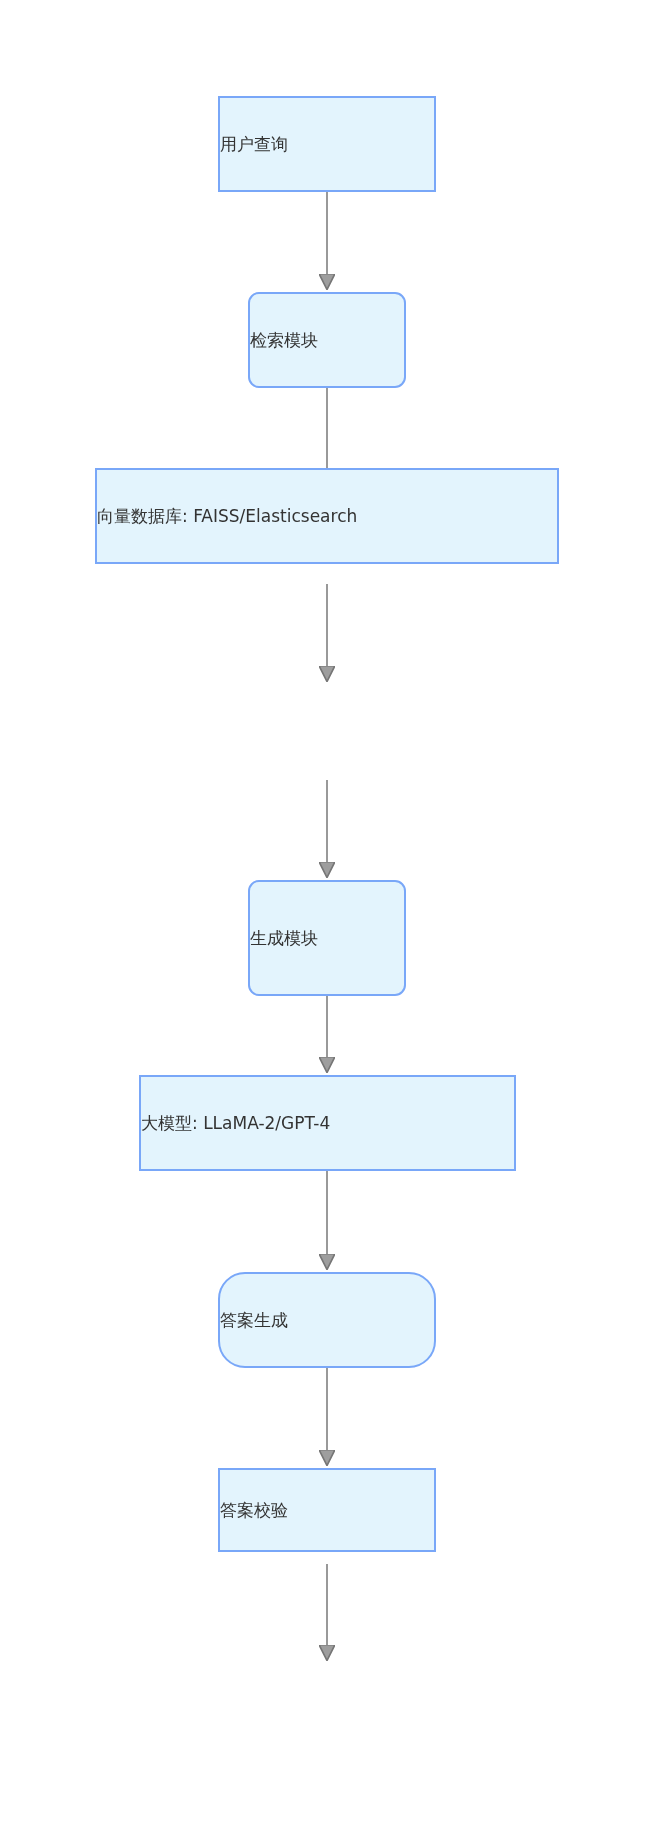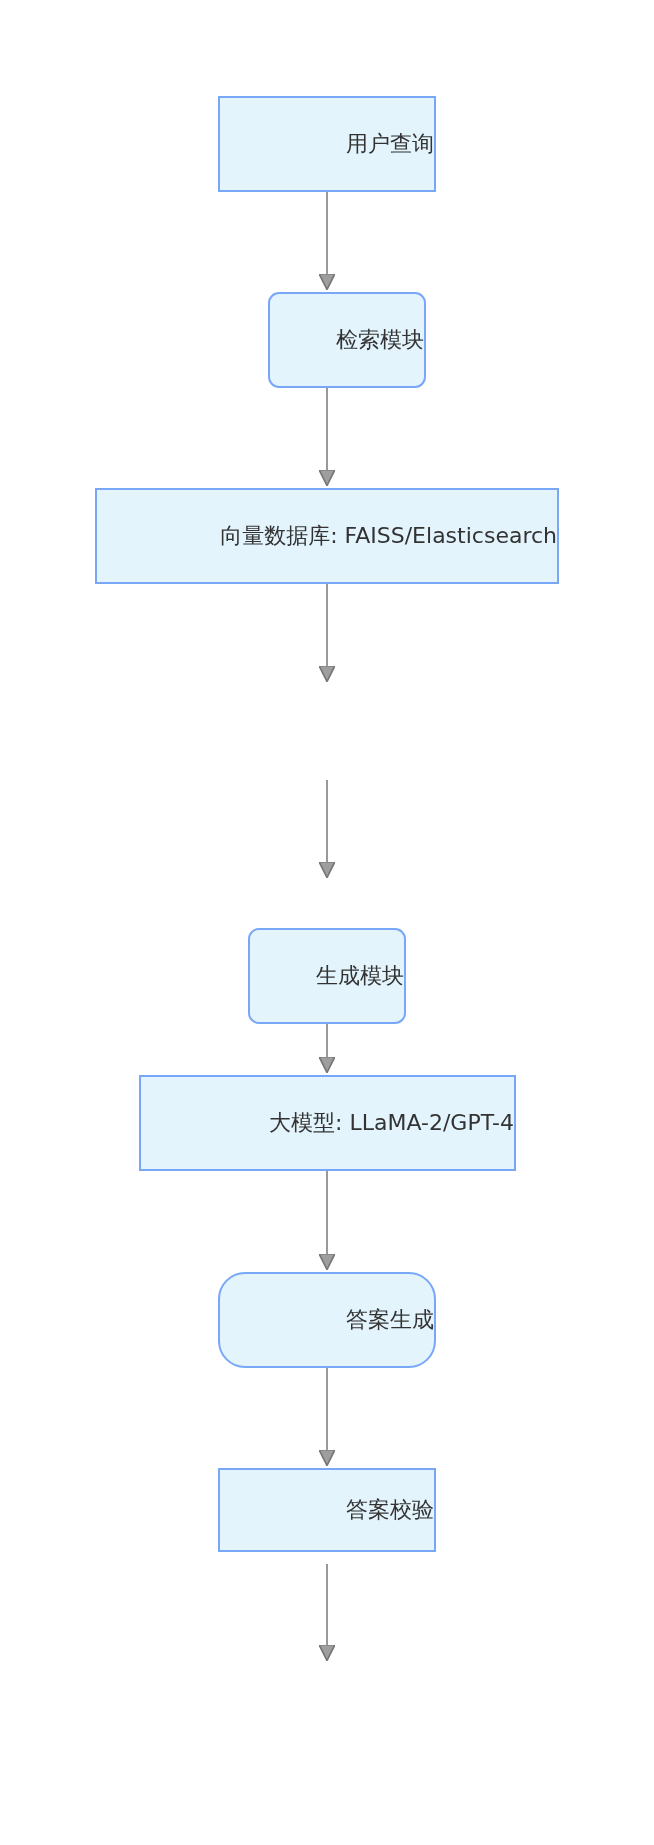--- a/index.html
+++ b/index.html
@@ -28,11 +28,11 @@
     background: #e3f4fd;
     border: 2px solid #79a7f8;
     color: #333333;
-    font-size: 22px;
+    font-size: 17px;
     line-height: 1.3;
     display: flex;
     align-items: center;
-    justify-content: flex-end;
+    justify-content: flex-start;
     text-align: center;
     white-space: nowrap;
   }

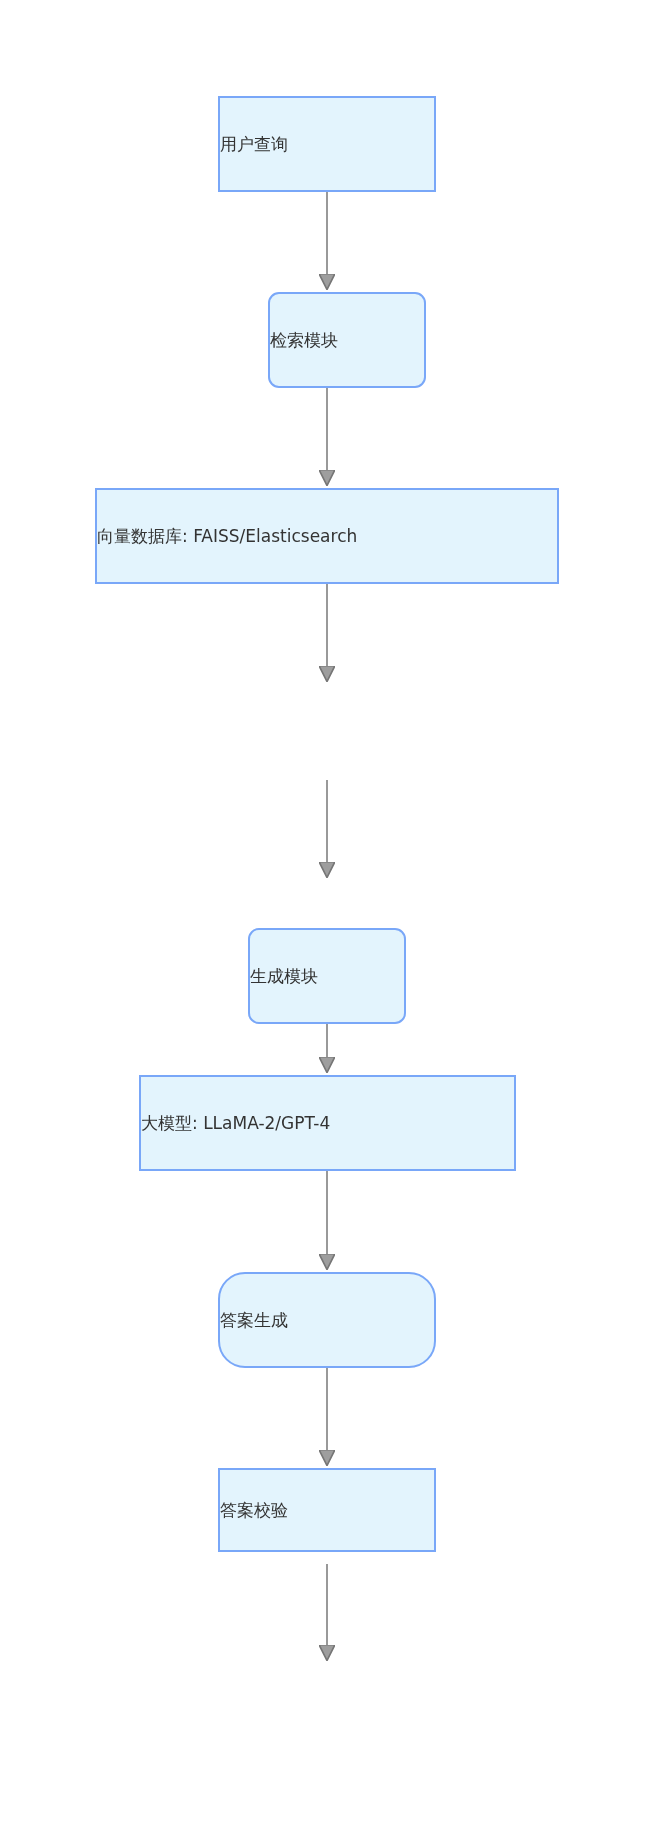--- a/index.html
+++ b/index.html
@@ -39,7 +39,7 @@
   .node.rounded { border-radius: 11px; }
   
   .n1 { left: 218px; top:   96px; width: 218px; height: 96px; }
-  .n2 { left: 248px; top:  292px; width: 158px; height: 96px; margin-left: 20px; }
+  .n2 { left: 248px; top:  292px; width: 158px; height: 96px; }
   .n3 { left:  95px; top:  488px; width: 464px; height: 96px; }
   .n4 { left: 218px; top:  684px; width: 218px; height: 96px; }
   .n5 { left: 248px; top:  880px; width: 158px; height: 96px; margin-top: 48px; }

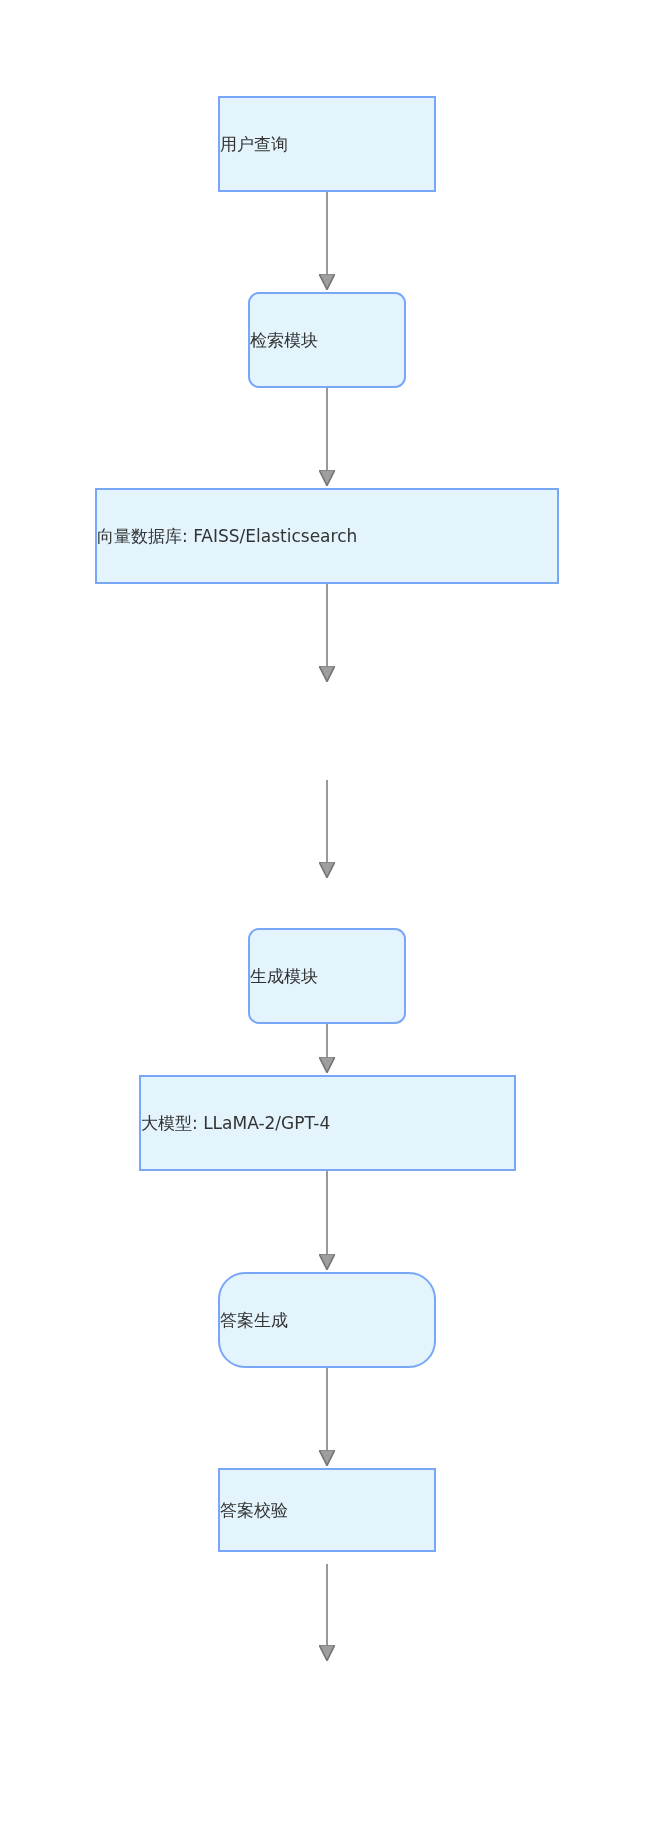--- a/index.html
+++ b/index.html
@@ -40,7 +40,7 @@
   
   .n1 { left: 218px; top:   96px; width: 218px; height: 96px; }
   .n2 { left: 248px; top:  292px; width: 158px; height: 96px; }
-  .n3 { left:  95px; top:  488px; width: 464px; height: 96px; }
+  .n3 { left:  95px; top:  468px; width: 464px; height: 96px; }
   .n4 { left: 218px; top:  684px; width: 218px; height: 96px; }
   .n5 { left: 248px; top:  880px; width: 158px; height: 96px; margin-top: 48px; }
   .n6 { left: 139px; top: 1075px; width: 377px; height: 96px; }

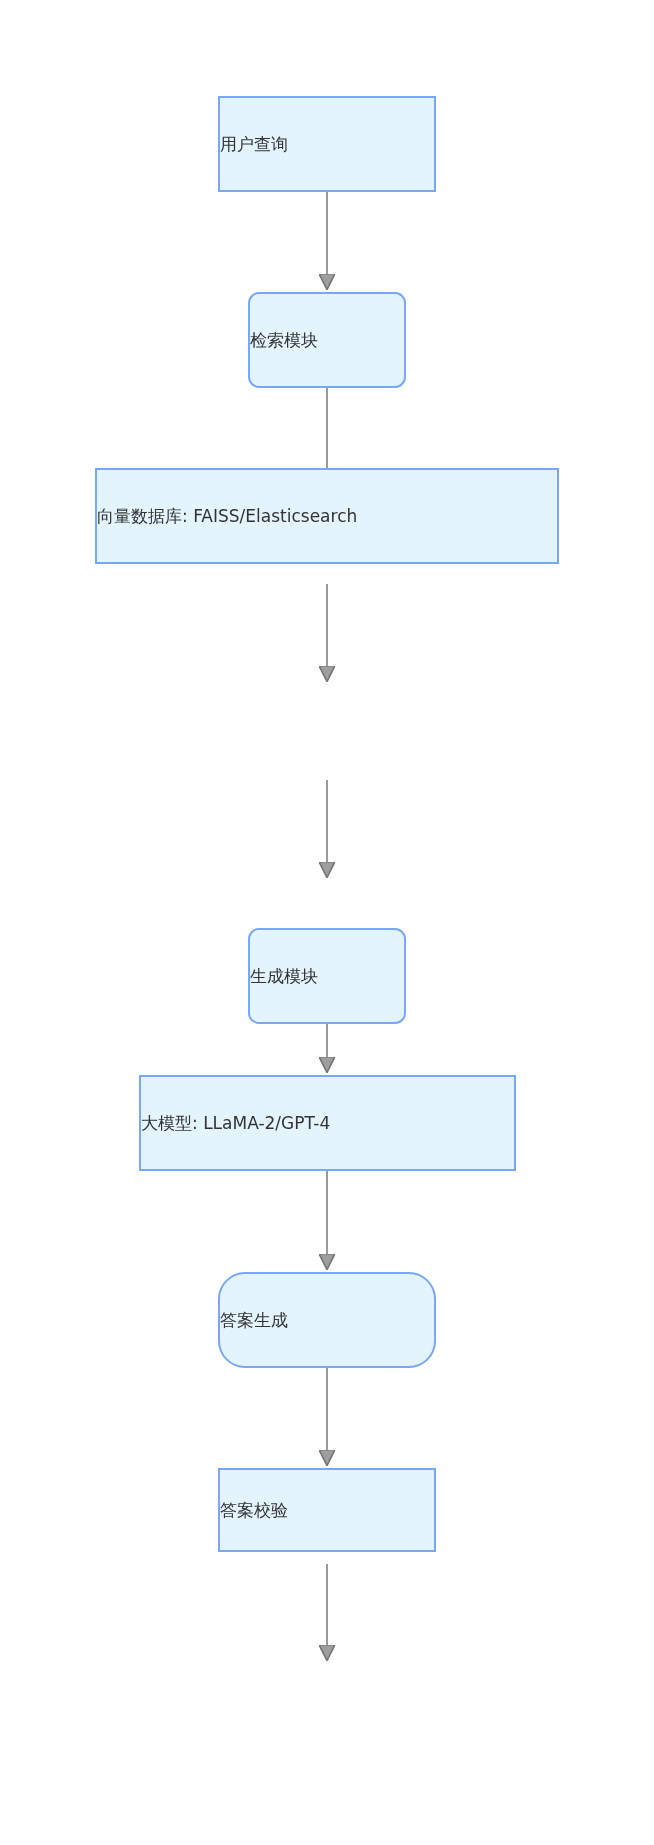--- a/index.html
+++ b/index.html
@@ -42,7 +42,7 @@
   .n2 { left: 248px; top:  292px; width: 158px; height: 96px; }
   .n3 { left:  95px; top:  468px; width: 464px; height: 96px; }
   .n4 { left: 218px; top:  684px; width: 218px; height: 96px; }
-  .n5 { left: 248px; top:  880px; width: 158px; height: 96px; margin-top: 48px; }
+  .n5 { left: 248px; top:  880px; width: 158px; height: 116px; }
   .n6 { left: 139px; top: 1075px; width: 377px; height: 96px; }
   .n7 { left: 218px; top: 1272px; width: 218px; height: 96px; border-radius: 27px; }
   .n8 { left: 218px; top: 1468px; width: 218px; height: 84px; }

